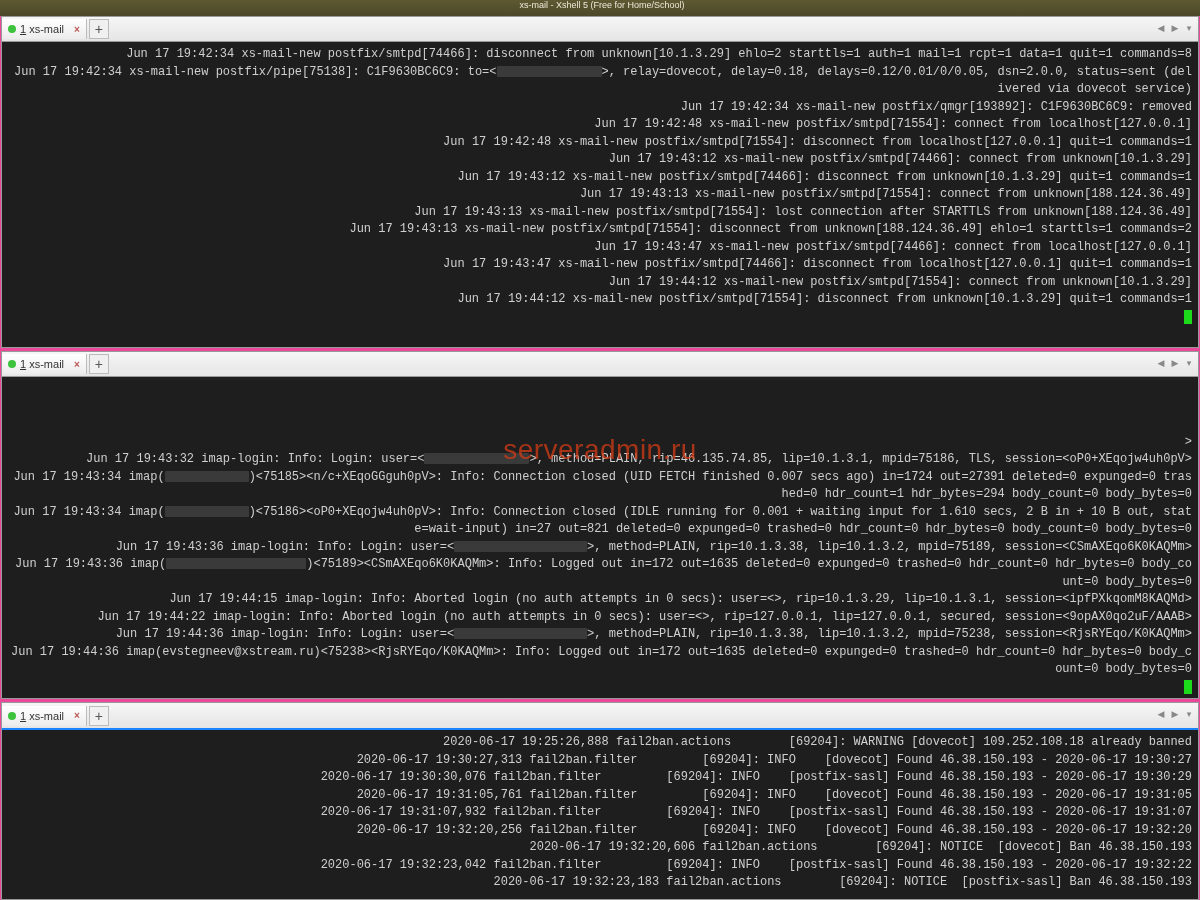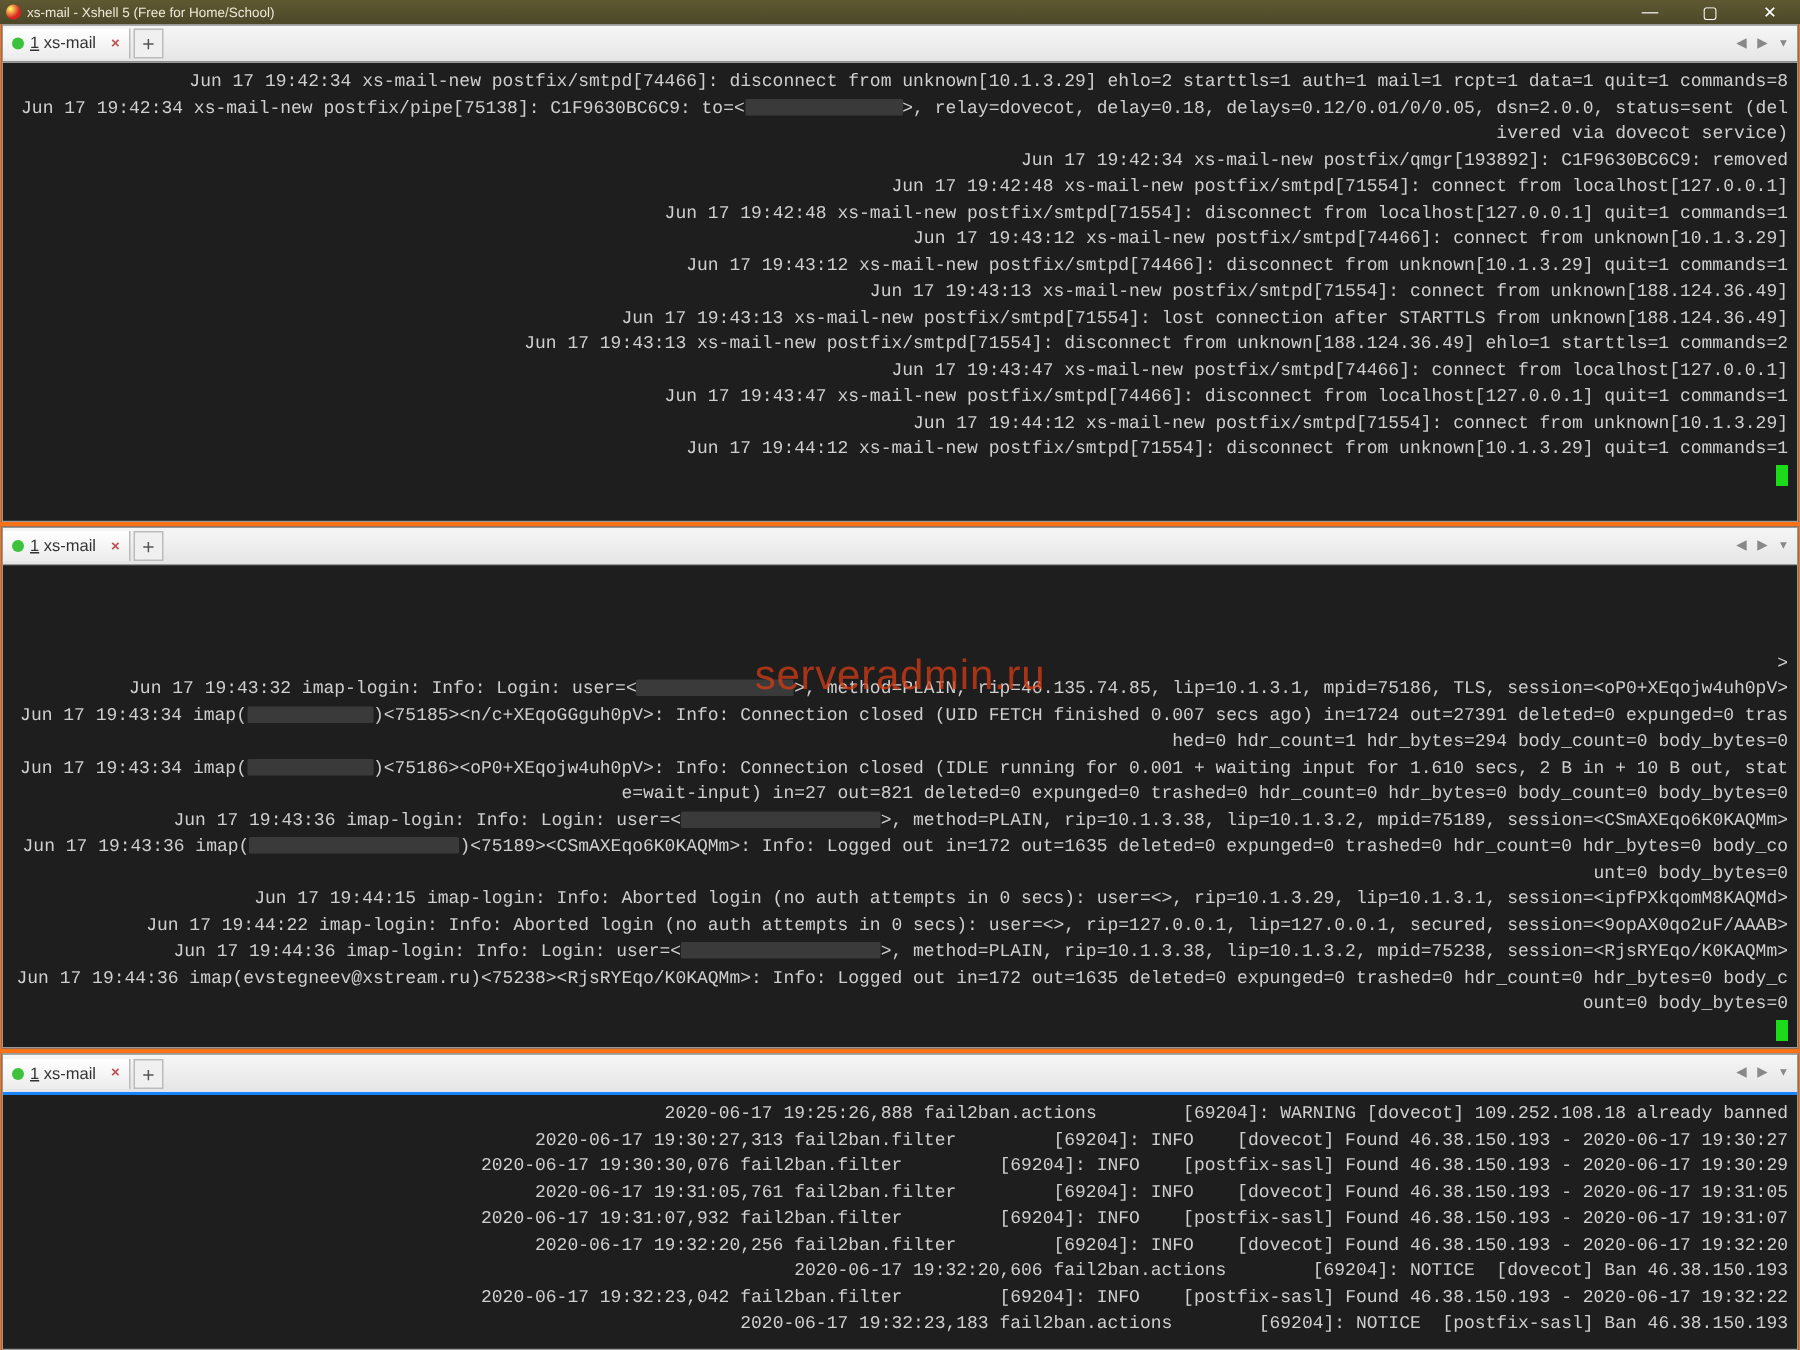--- a/index.html
+++ b/index.html
@@ -18,6 +18,7 @@
     display: flex; align-items: center;
     padding-left: 4px;
     font-size: 9px;
+    flex-direction: column;
   }
   .titlebar .icon {
     width: 10px; height: 10px;

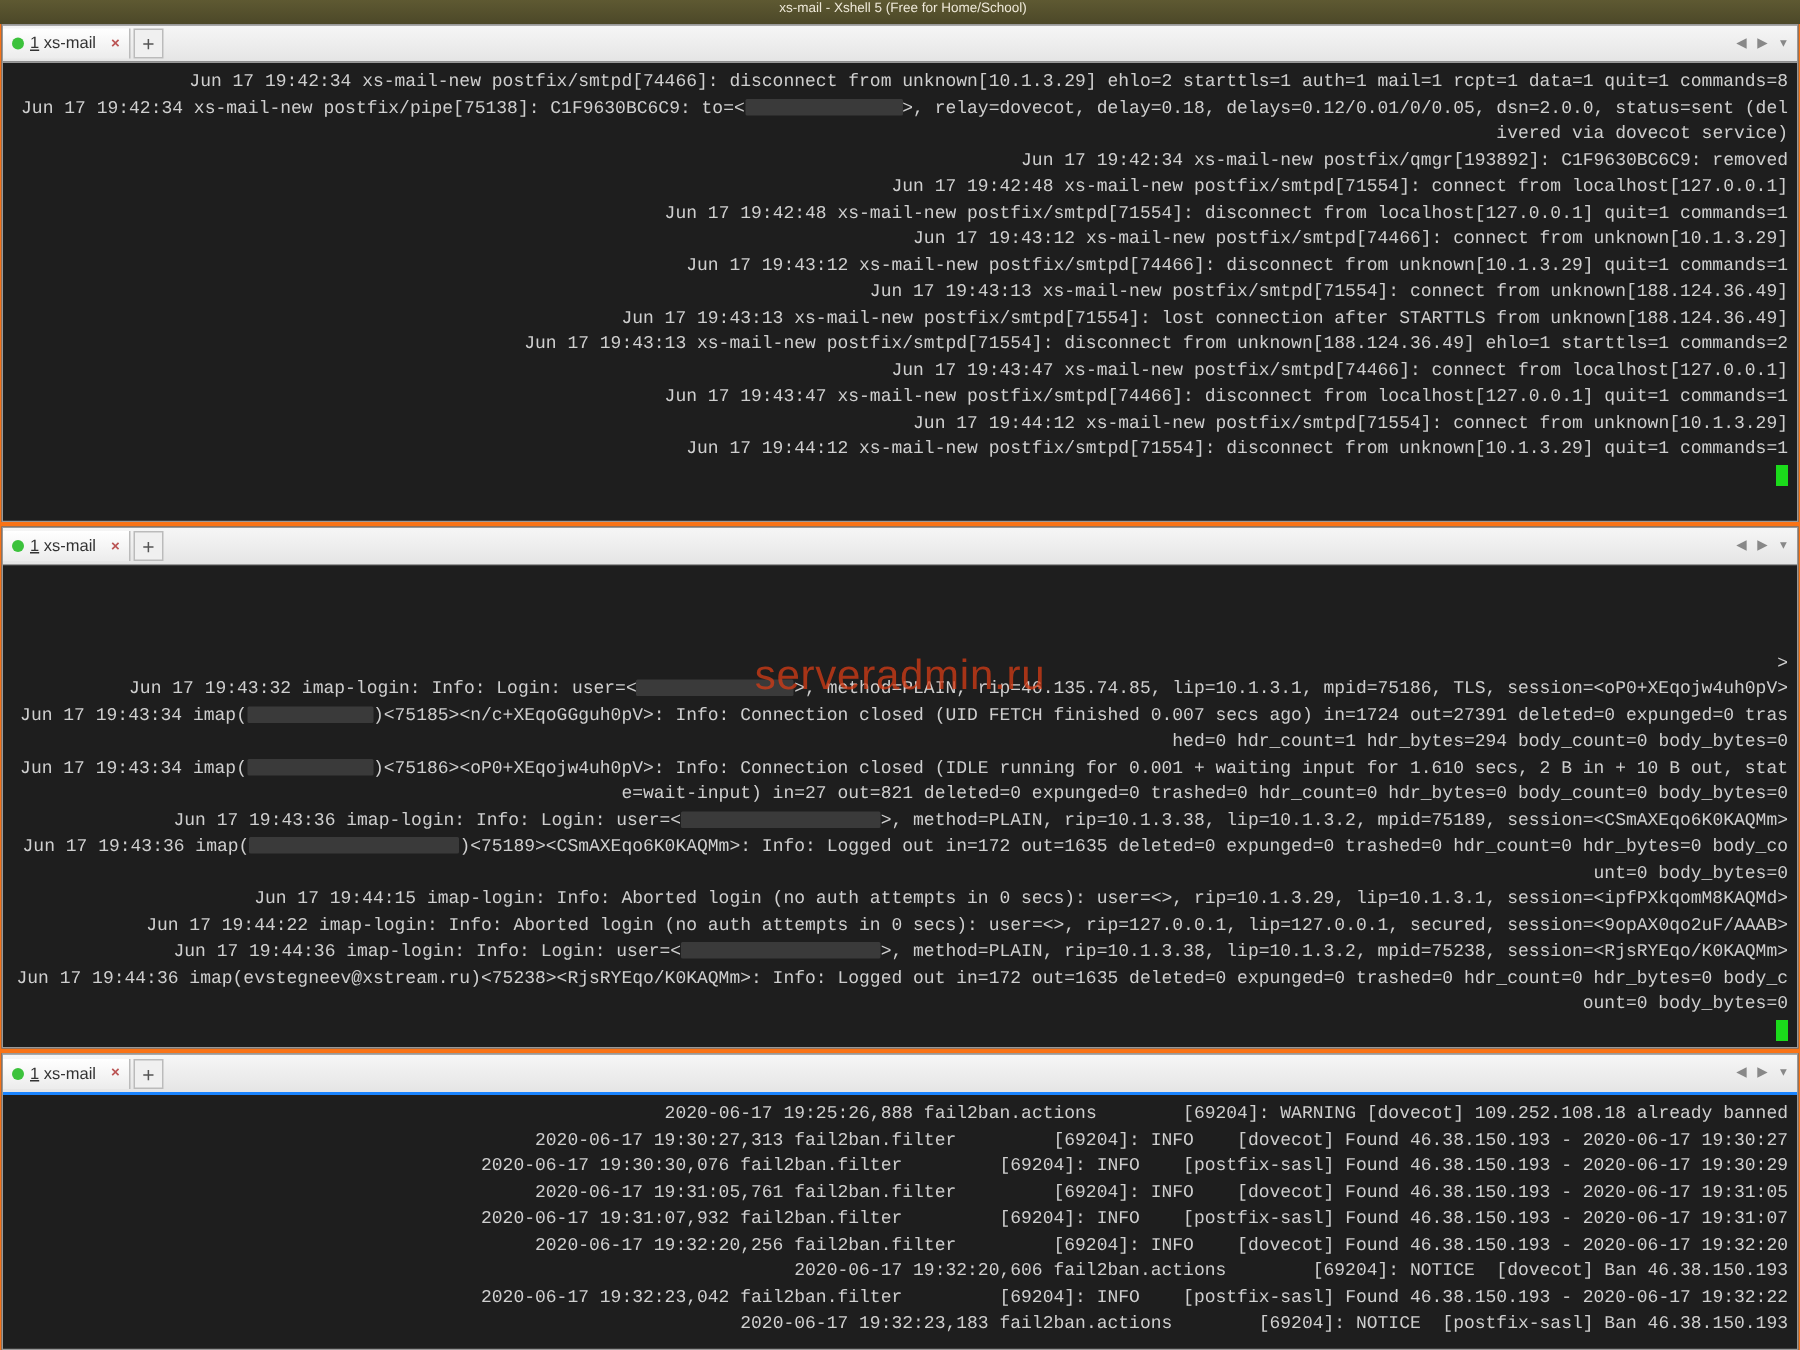--- a/index.html
+++ b/index.html
@@ -38,7 +38,7 @@
   .panes {
     display: flex; flex-direction: column;
     height: calc(900px - 16px);
-    background: #f97316;
+    background: #ec4899;
   }
   .pane {
     background: #1e1e1e;

